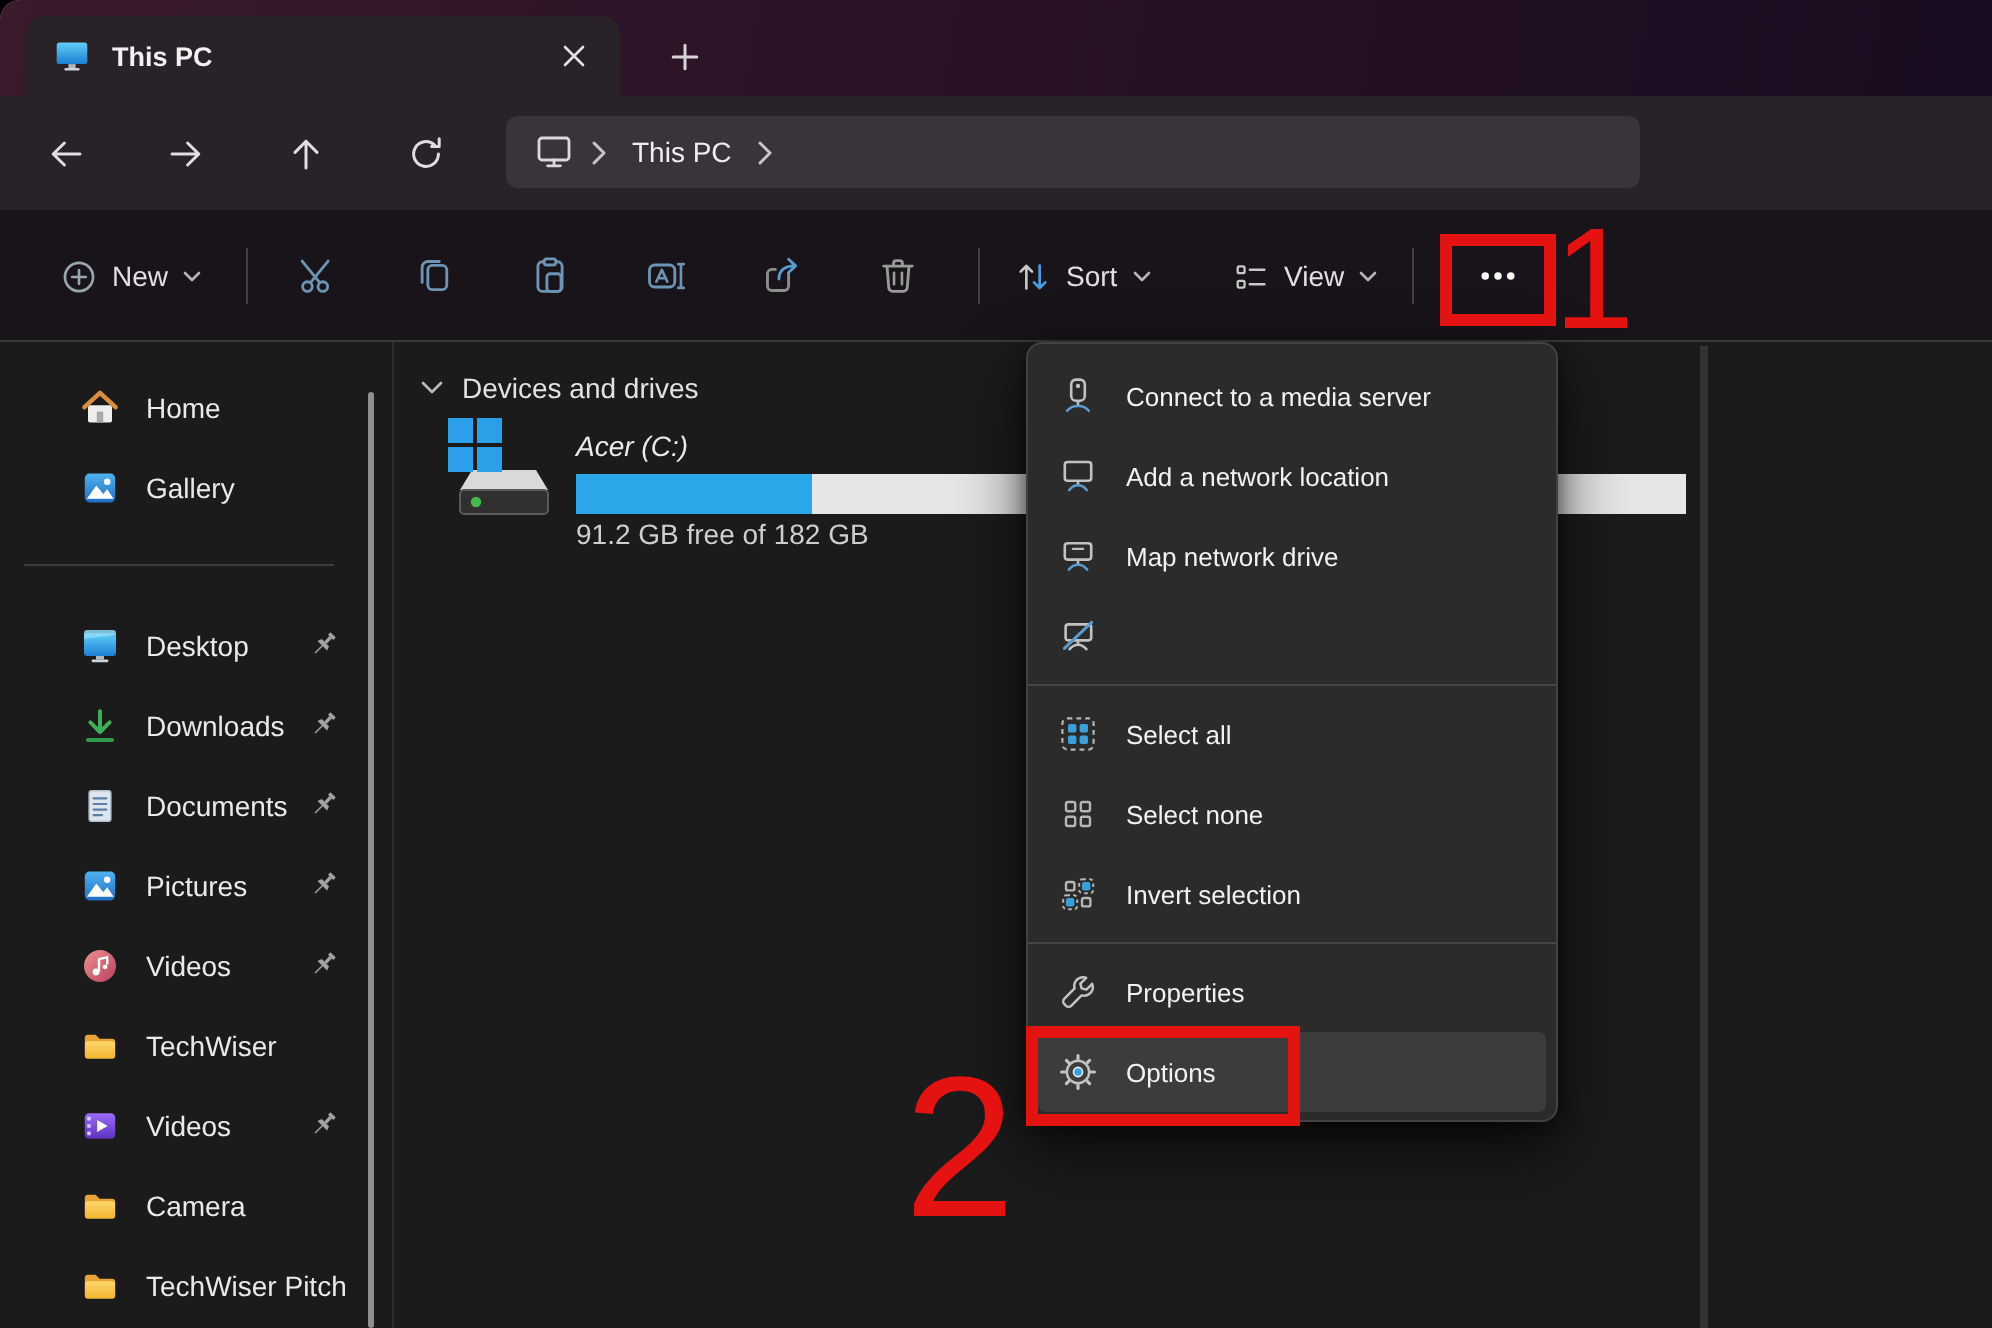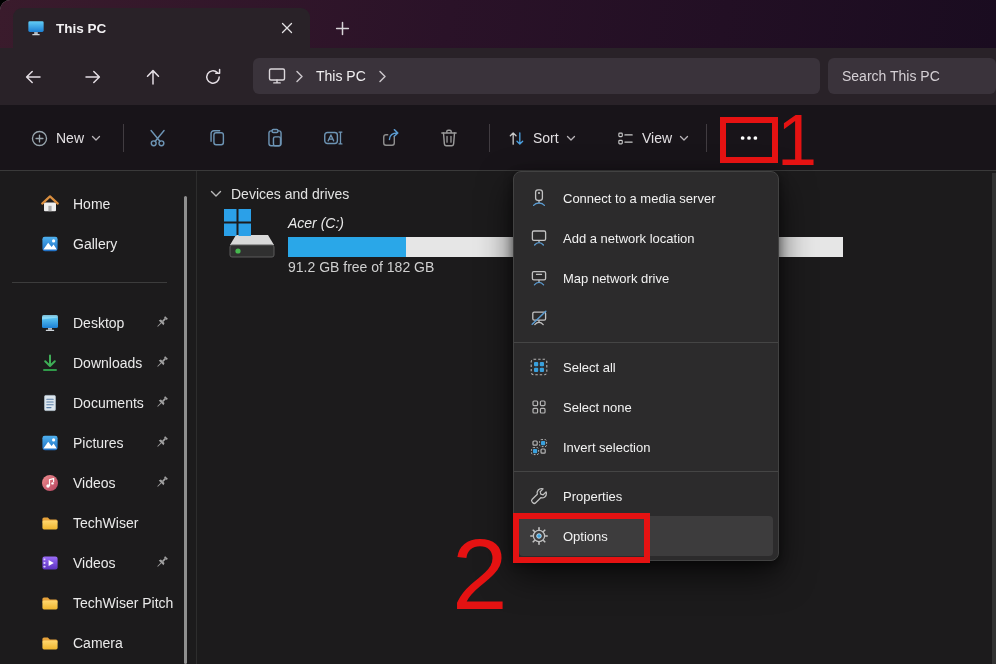--- a/index.html
+++ b/index.html
@@ -173,9 +173,6 @@
           </svg>
       </span>
     </div>
-    <div class="searchbox">
-      <input type="text" placeholder="Search This PC" style="">
-    </div>
   </div>
 
   <div class="cmdbar">

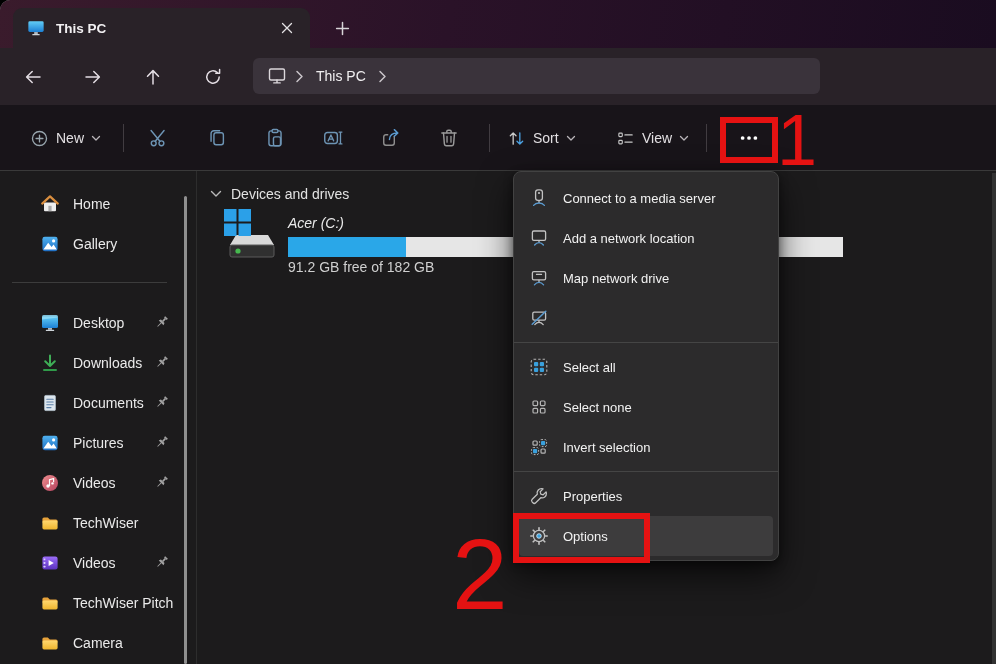--- a/index.html
+++ b/index.html
@@ -48,7 +48,7 @@
   .ann-num2{left:452px;top:524px;font-size:100px;}
 
   
-  .content{position:absolute;left:0;top:171px;width:996px;height:493px;background:#1c1b1c;}
+  .content{position:absolute;left:0;top:171px;width:854px;height:493px;background:#1c1b1c;}
   .right-track{position:absolute;right:0;top:2px;bottom:0;width:4px;background:#323232;}
 
   

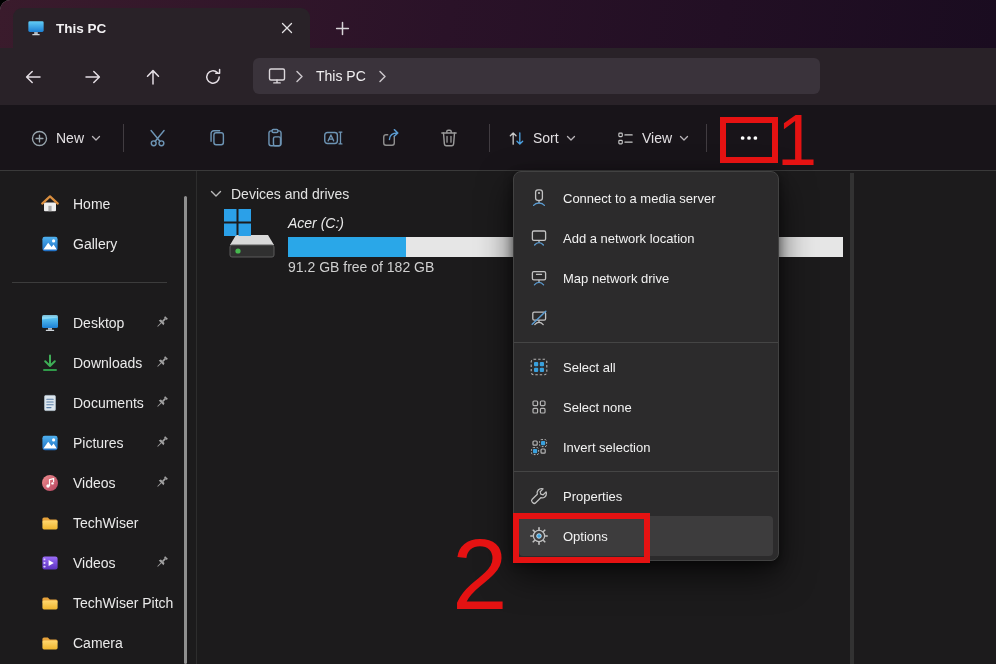--- a/index.html
+++ b/index.html
@@ -407,14 +407,14 @@
             <path d="M2.4 6 a1.6 1.6 0 0 1 1.6-1.6 h3.8 l2 2 h6.2 a1.6 1.6 0 0 1 1.6 1.6 v1 H2.4 Z" fill="#e8a33b"></path>
             <rect x="2.4" y="7.6" width="15.2" height="8.8" rx="1.6" fill="url(#gFol)"></rect>
           </svg>
-          <span class="side-label">TechWiser Pitch</span>
+          <span class="side-label">Camera</span>
         </div>
         <div class="side-item">
           <svg width="20" height="20" viewBox="0 0 20 20">
             <path d="M2.4 6 a1.6 1.6 0 0 1 1.6-1.6 h3.8 l2 2 h6.2 a1.6 1.6 0 0 1 1.6 1.6 v1 H2.4 Z" fill="#e8a33b"></path>
             <rect x="2.4" y="7.6" width="15.2" height="8.8" rx="1.6" fill="url(#gFol)"></rect>
           </svg>
-          <span class="side-label">Camera</span>
+          <span class="side-label">TechWiser Pitch</span>
         </div>
       </div>
       <div class="side-scroll"></div>

